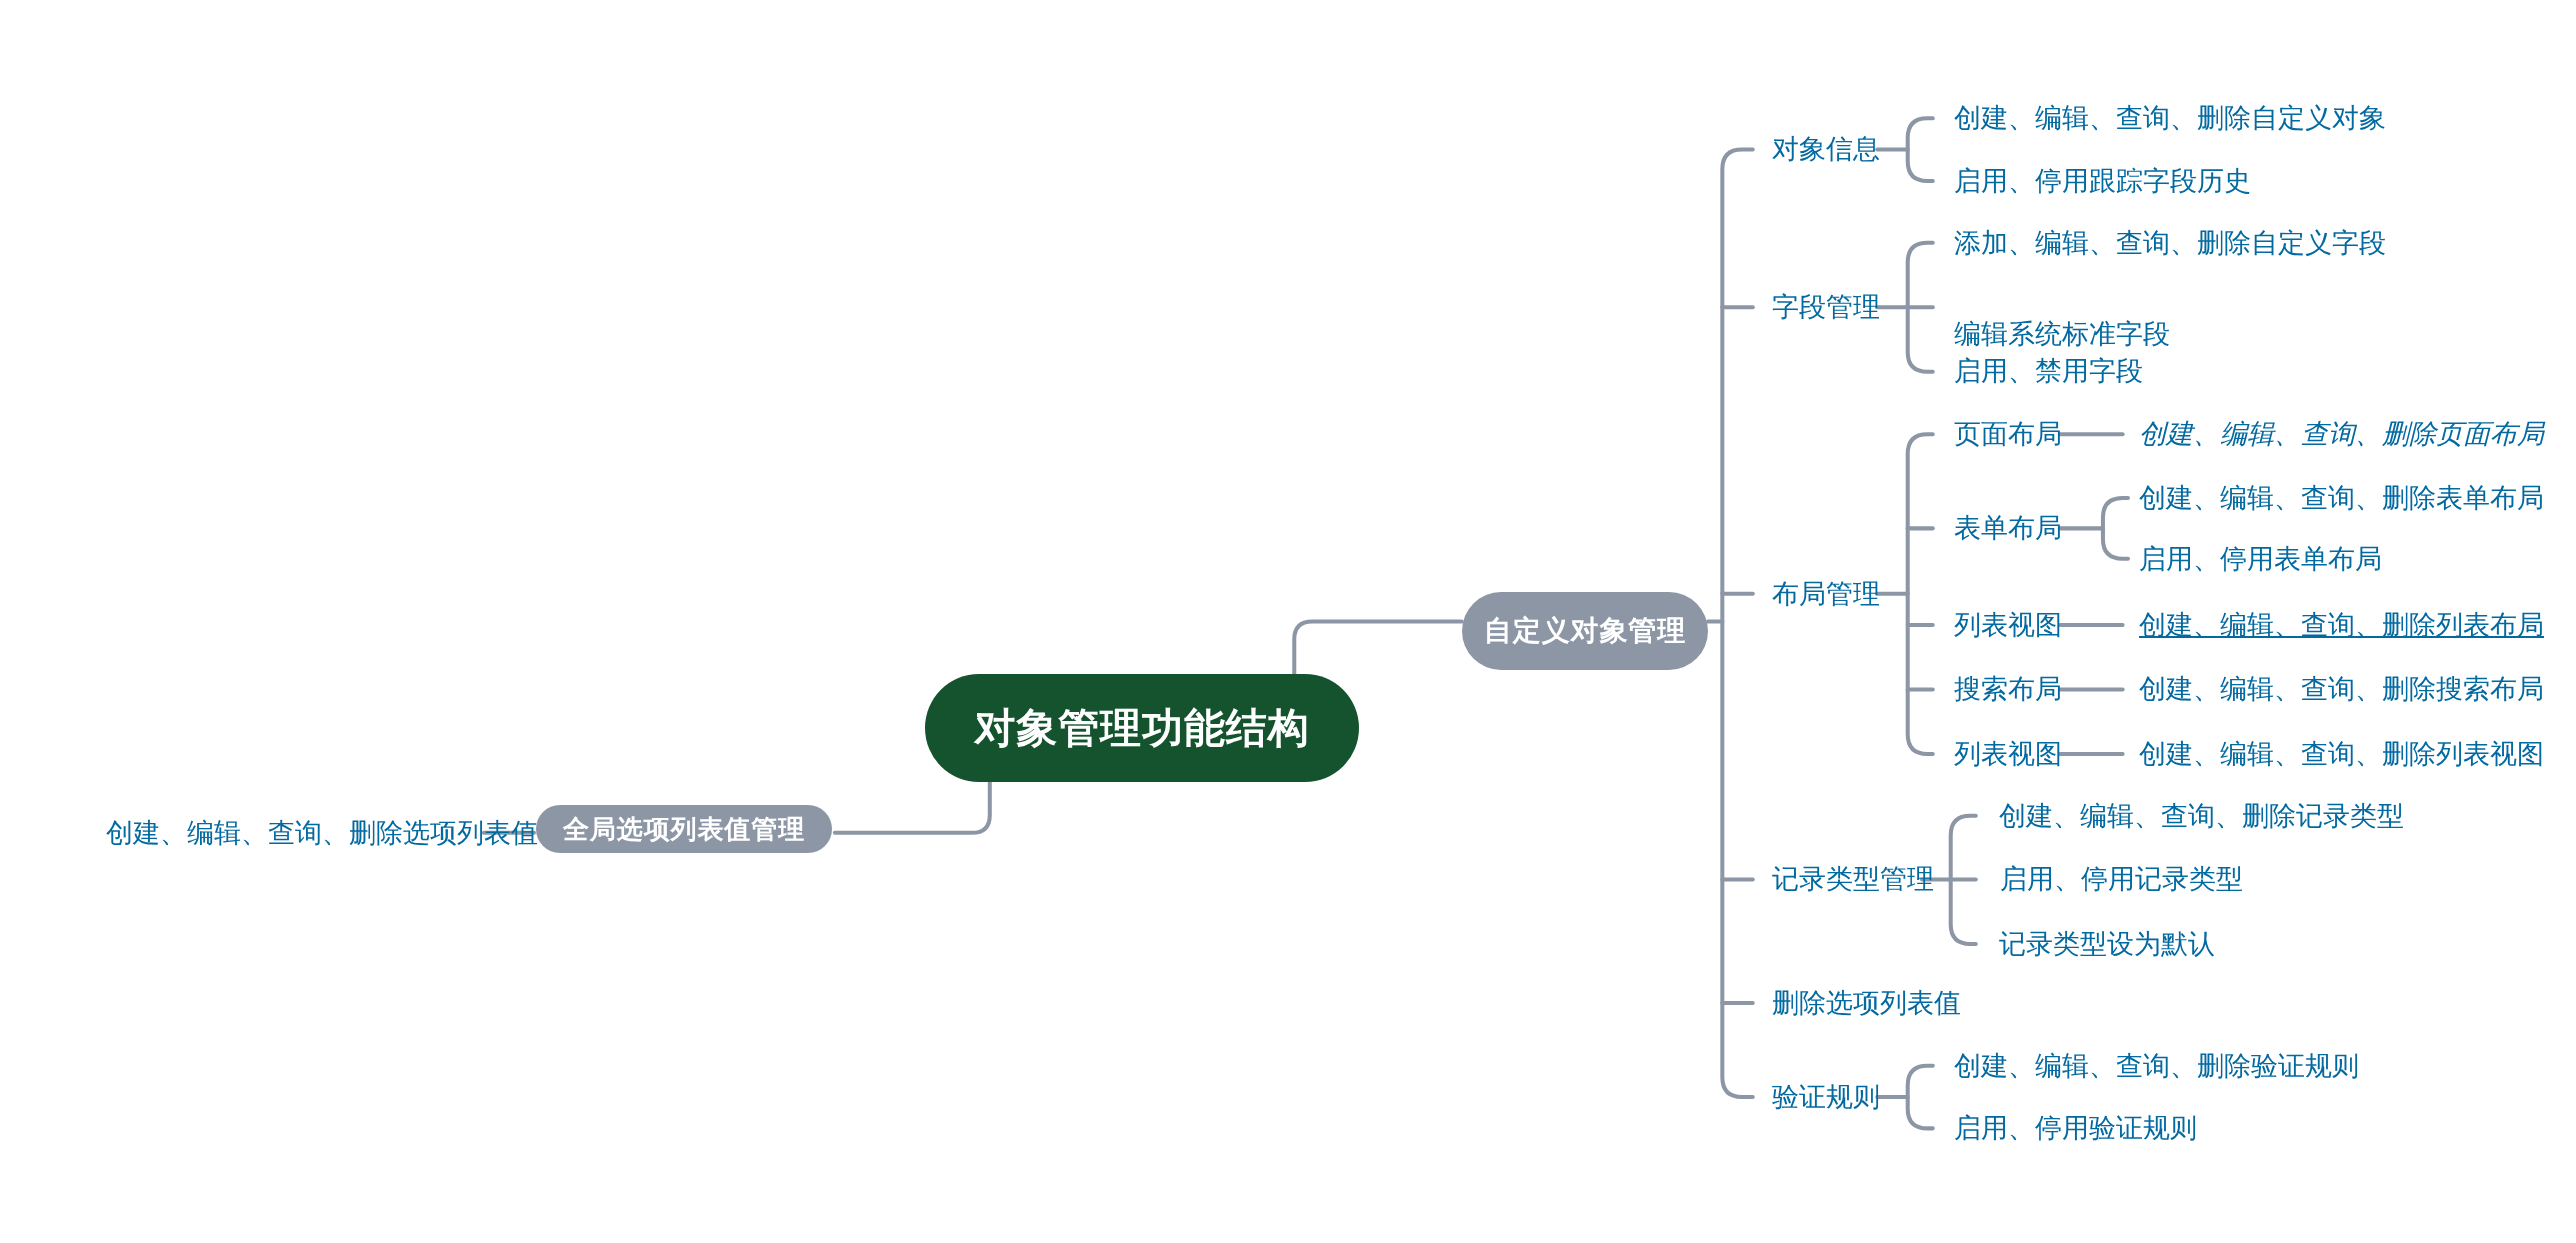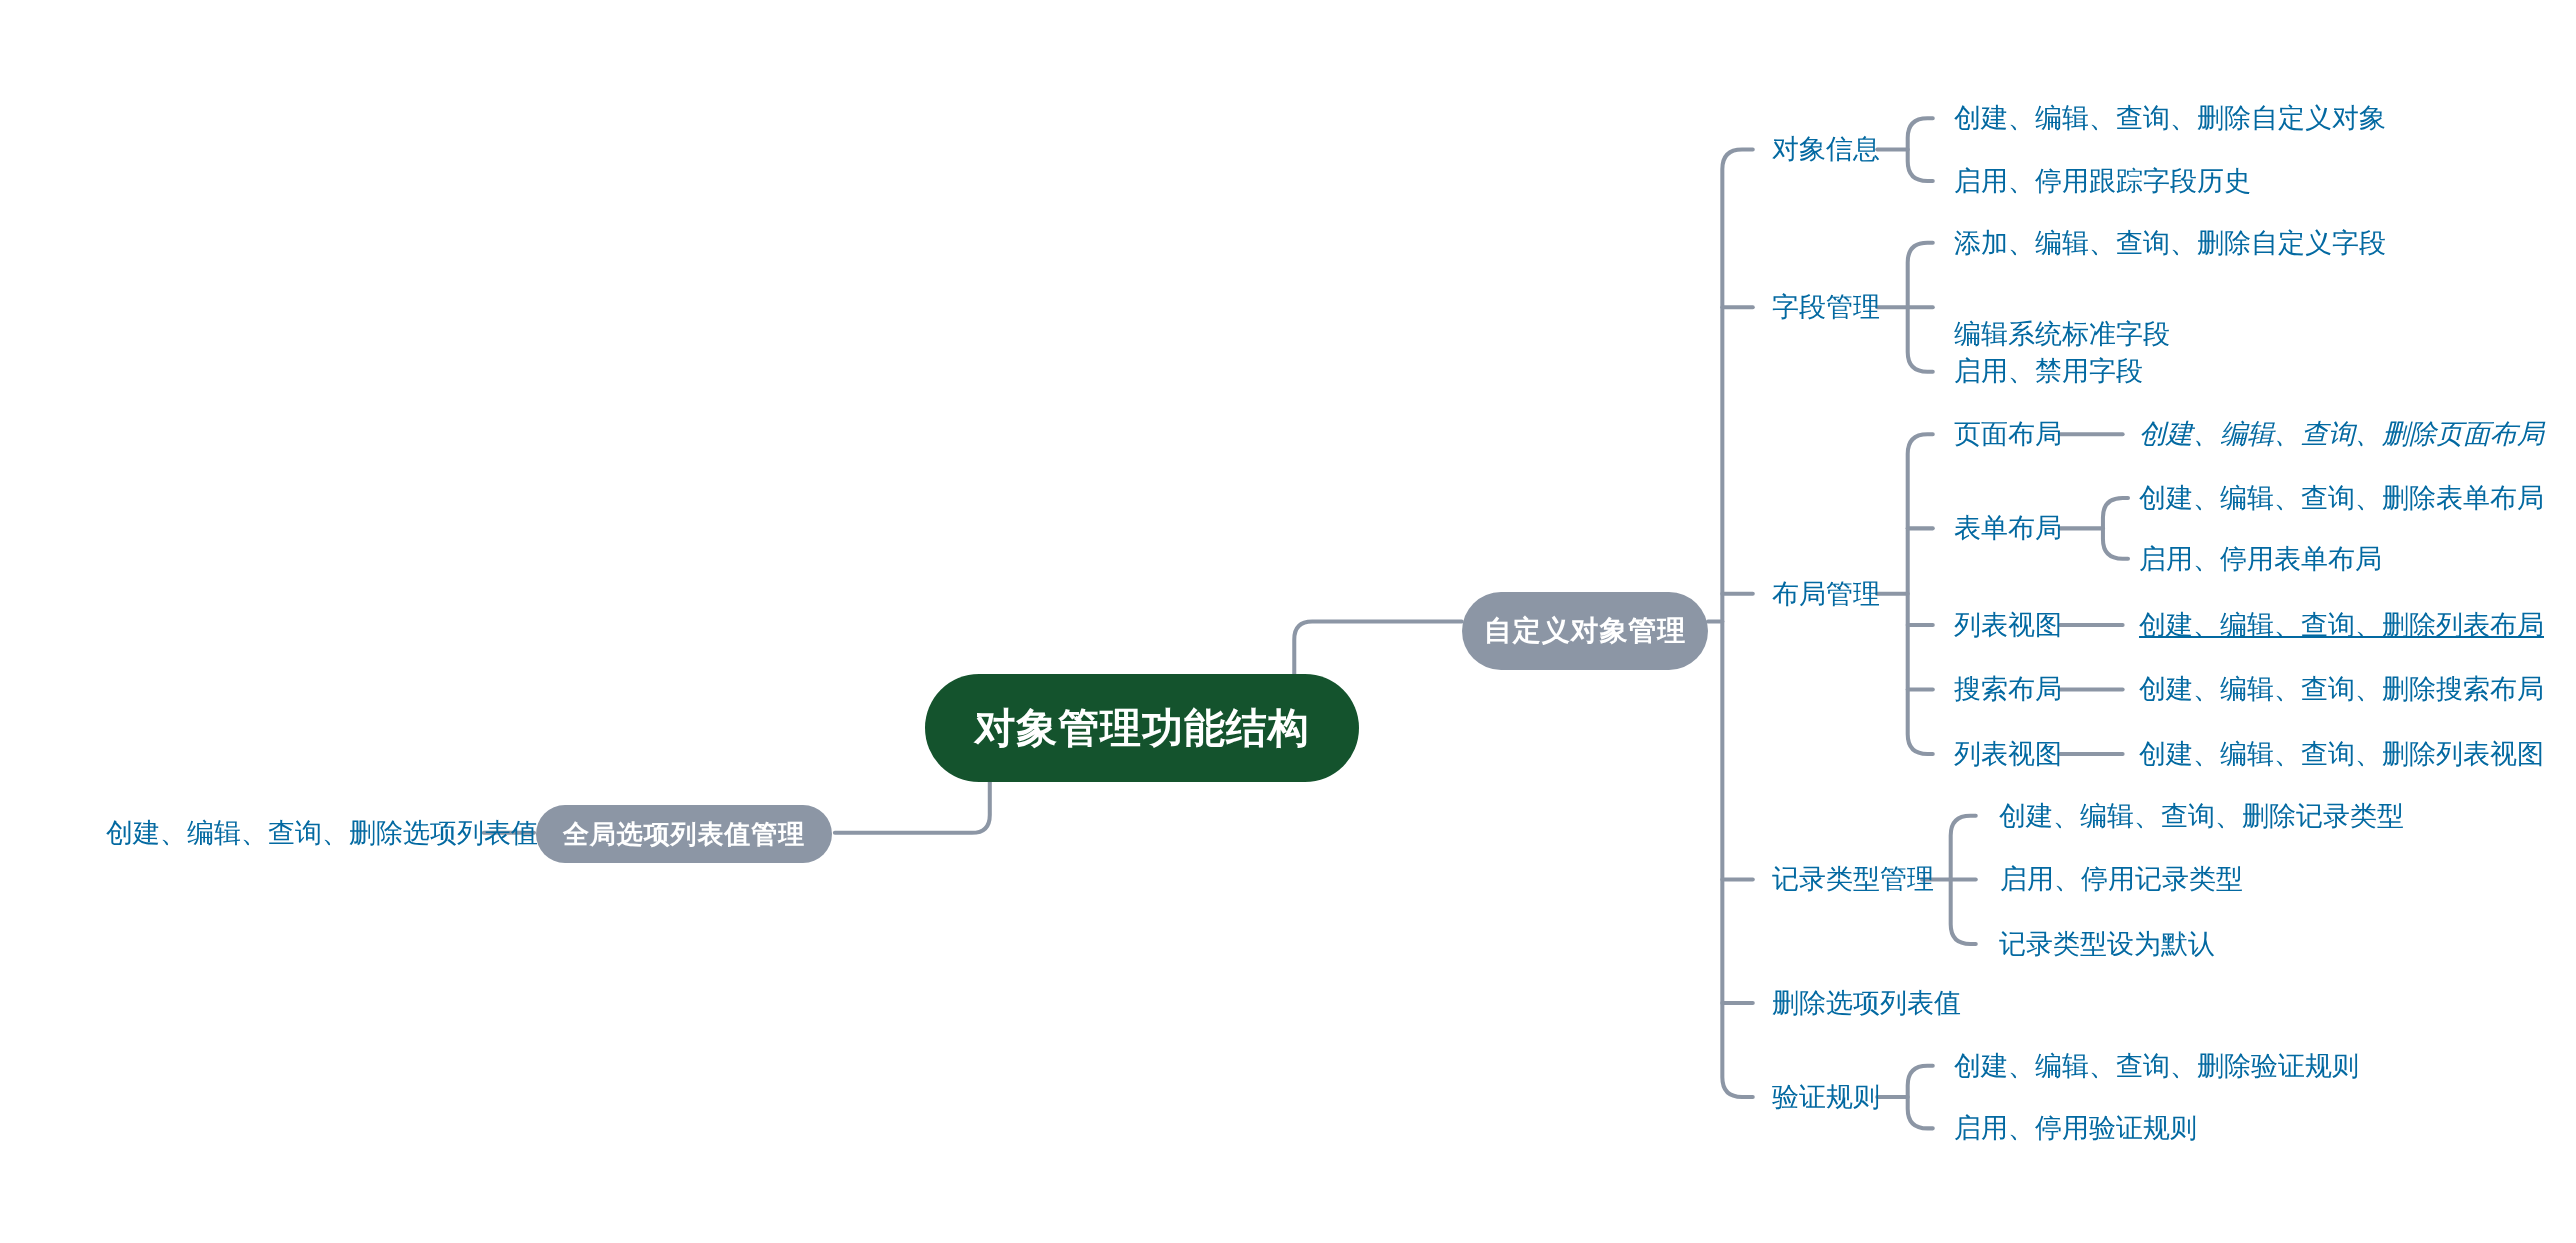--- a/index.html
+++ b/index.html
@@ -26,7 +26,7 @@
   }
   .pill.branch{background:#8c96a5;}
   .pill.branch.right{left:1462px;top:592px;width:246px;height:78px;font-size:28px;}
-  .pill.branch.left{left:536px;top:805px;width:296px;height:58px;font-size:26px;}
+  .pill.branch.left{left:536px;top:805px;width:296px;height:48px;font-size:26px;}
   .topic{
     position:absolute;
     height:30px;line-height:30px;

